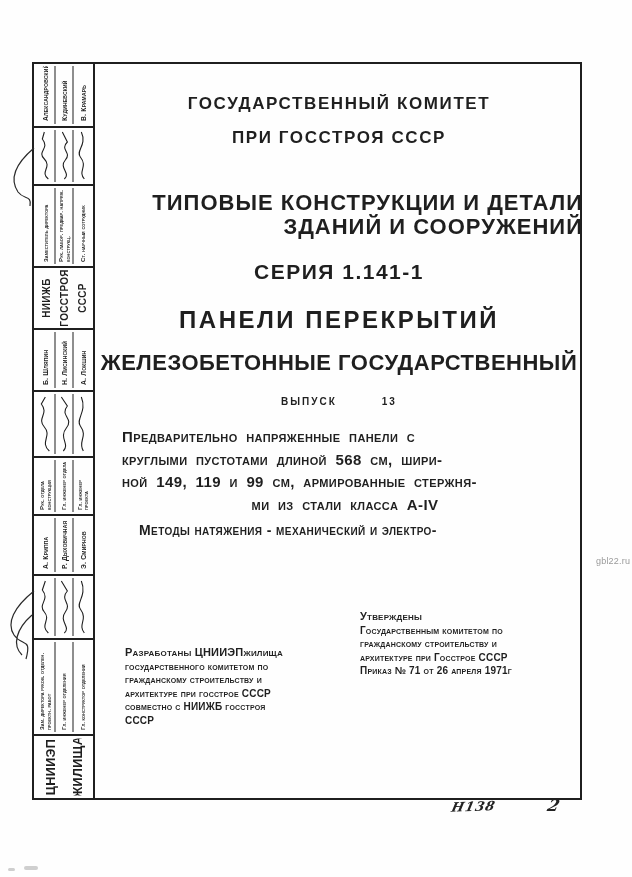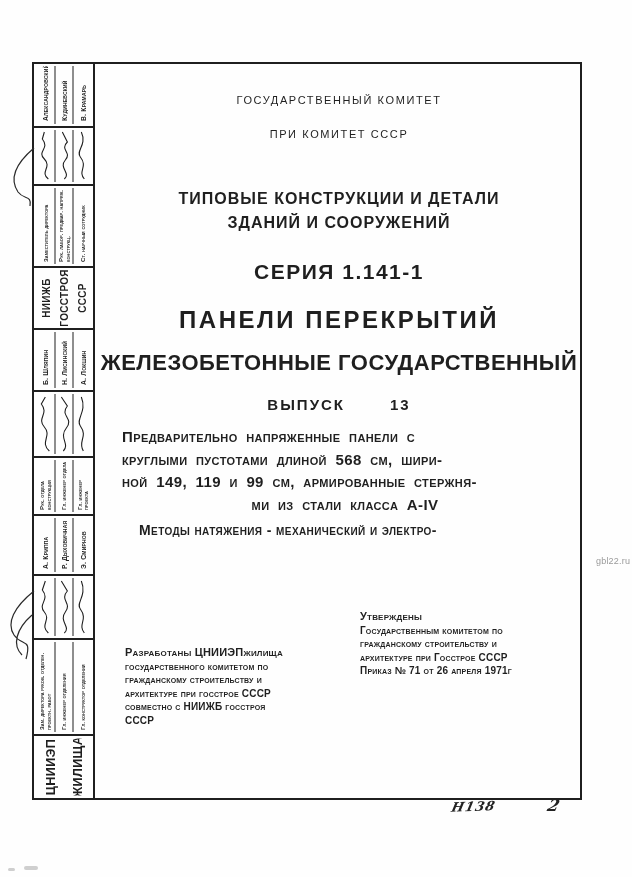--- a/index.html
+++ b/index.html
@@ -36,7 +36,7 @@
 
   
   .ctr{position:absolute;left:95px;width:488px;text-align:center;}
-  .hdr{font-size:11px;font-weight:400;letter-spacing:1.6px;}
+  .hdr{font-size:17px;font-weight:700;letter-spacing:1.6px;}
   .typ{font-size:16px;font-weight:700;letter-spacing:1px;}
   .series{font-size:21px;font-weight:700;letter-spacing:1.5px;}
   .title1{font-size:24px;font-weight:700;letter-spacing:2.5px;}

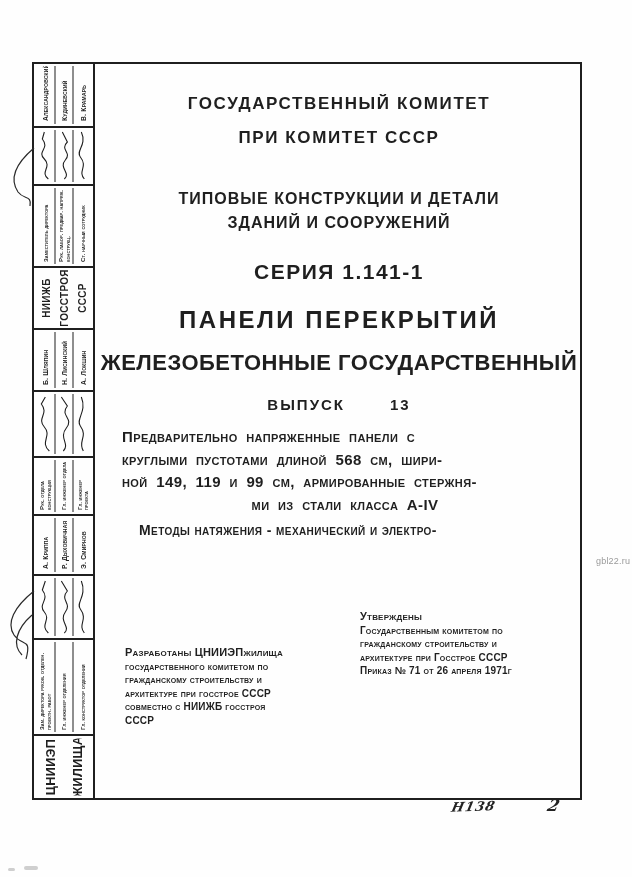--- a/index.html
+++ b/index.html
@@ -199,7 +199,7 @@
   </svg>
 
   <div class="ctr hdr" style="top:94px">ГОСУДАРСТВЕННЫЙ КОМИТЕТ</div>
-  <div class="ctr hdr" style="top:128px">ПРИ КОМИТЕТ СССР</div>
+  <div class="ctr hdr" style="top:128px">ПРИ ГОССТРОЯ СССР</div>
 
   <div class="ctr typ" style="top:190px">ТИПОВЫЕ КОНСТРУКЦИИ И ДЕТАЛИ</div>
   <div class="ctr typ" style="top:214px">ЗДАНИЙ И СООРУЖЕНИЙ</div>

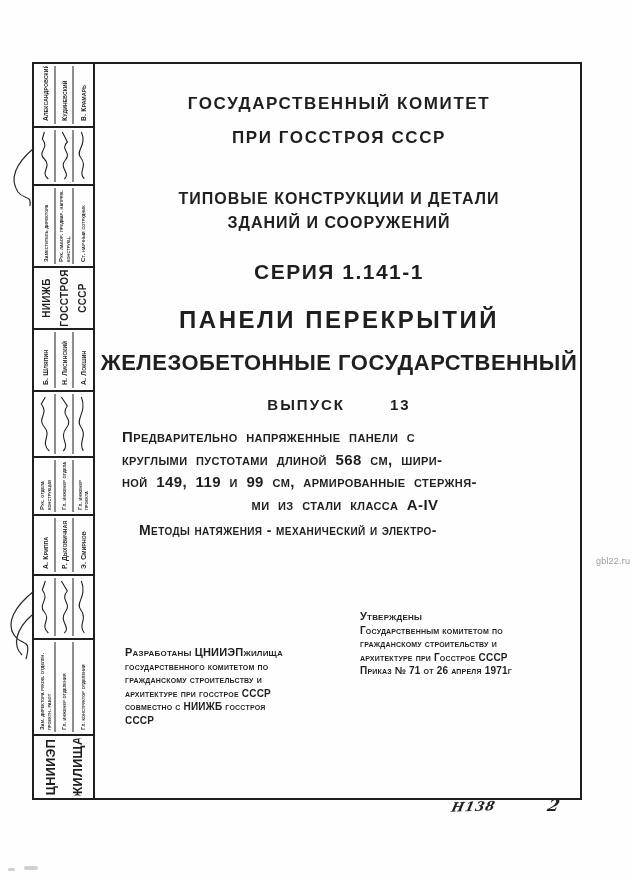--- a/index.html
+++ b/index.html
@@ -37,7 +37,7 @@
   
   .ctr{position:absolute;left:95px;width:488px;text-align:center;}
   .hdr{font-size:17px;font-weight:700;letter-spacing:1.6px;}
-  .typ{font-size:16px;font-weight:700;letter-spacing:1px;}
+  .typ{font-size:22px;font-weight:700;letter-spacing:1px;text-align:right;}
   .series{font-size:21px;font-weight:700;letter-spacing:1.5px;}
   .title1{font-size:24px;font-weight:700;letter-spacing:2.5px;}
   .title2{font-size:22px;font-weight:700;letter-spacing:.5px;}

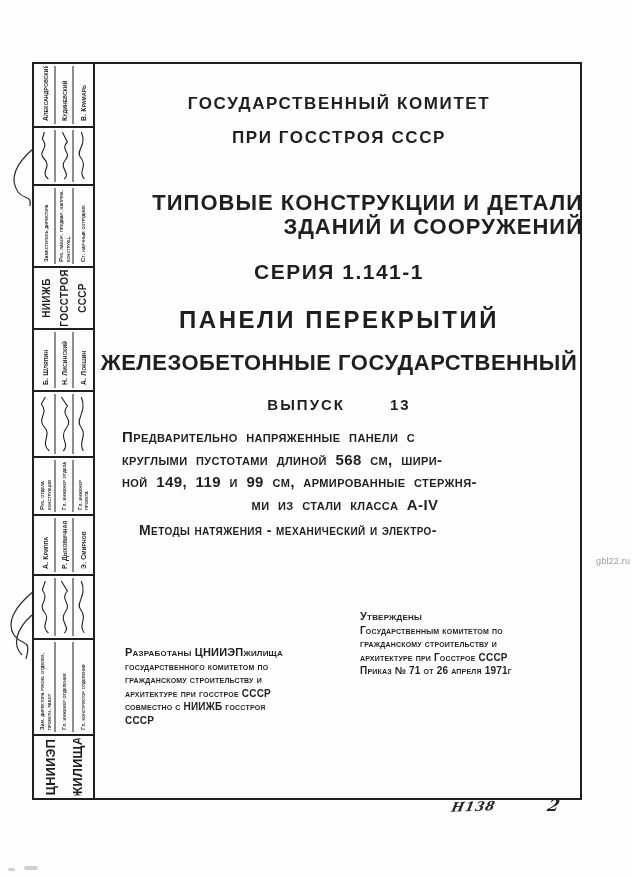--- a/index.html
+++ b/index.html
@@ -41,7 +41,7 @@
   .series{font-size:21px;font-weight:700;letter-spacing:1.5px;}
   .title1{font-size:24px;font-weight:700;letter-spacing:2.5px;}
   .title2{font-size:22px;font-weight:700;letter-spacing:.5px;}
-  .issue{display:flex;justify-content:center;gap:45px;font-size:15px;font-weight:700;letter-spacing:2px;}
+  .issue{display:flex;justify-content:center;gap:45px;font-size:10px;font-weight:700;letter-spacing:2px;}
   .para{position:absolute;left:122px;width:446px;font-size:15px;font-weight:700;letter-spacing:.4px;word-spacing:4px;font-variant:small-caps;}
   .para .ln{margin-bottom:5.5px;white-space:nowrap;}
   .para .ln.center{text-align:center;white-space:nowrap;}

